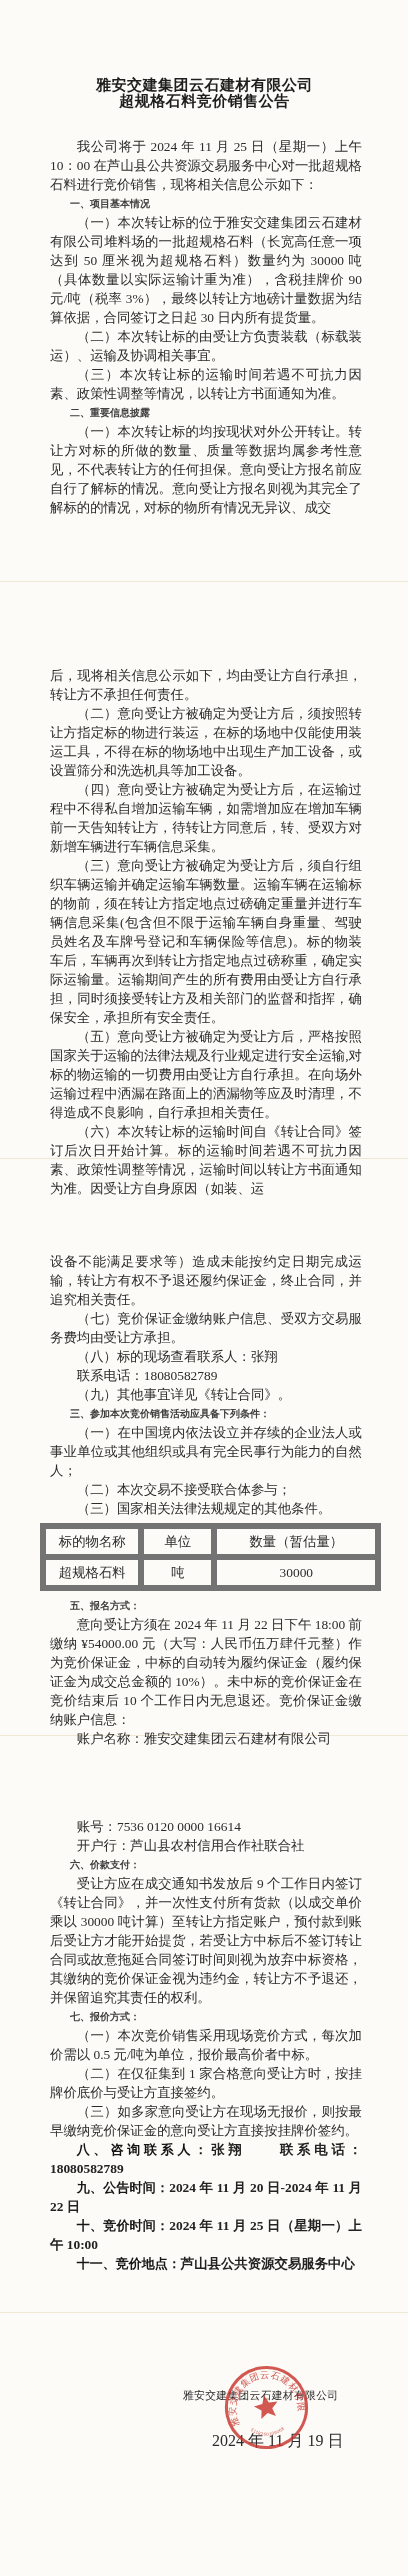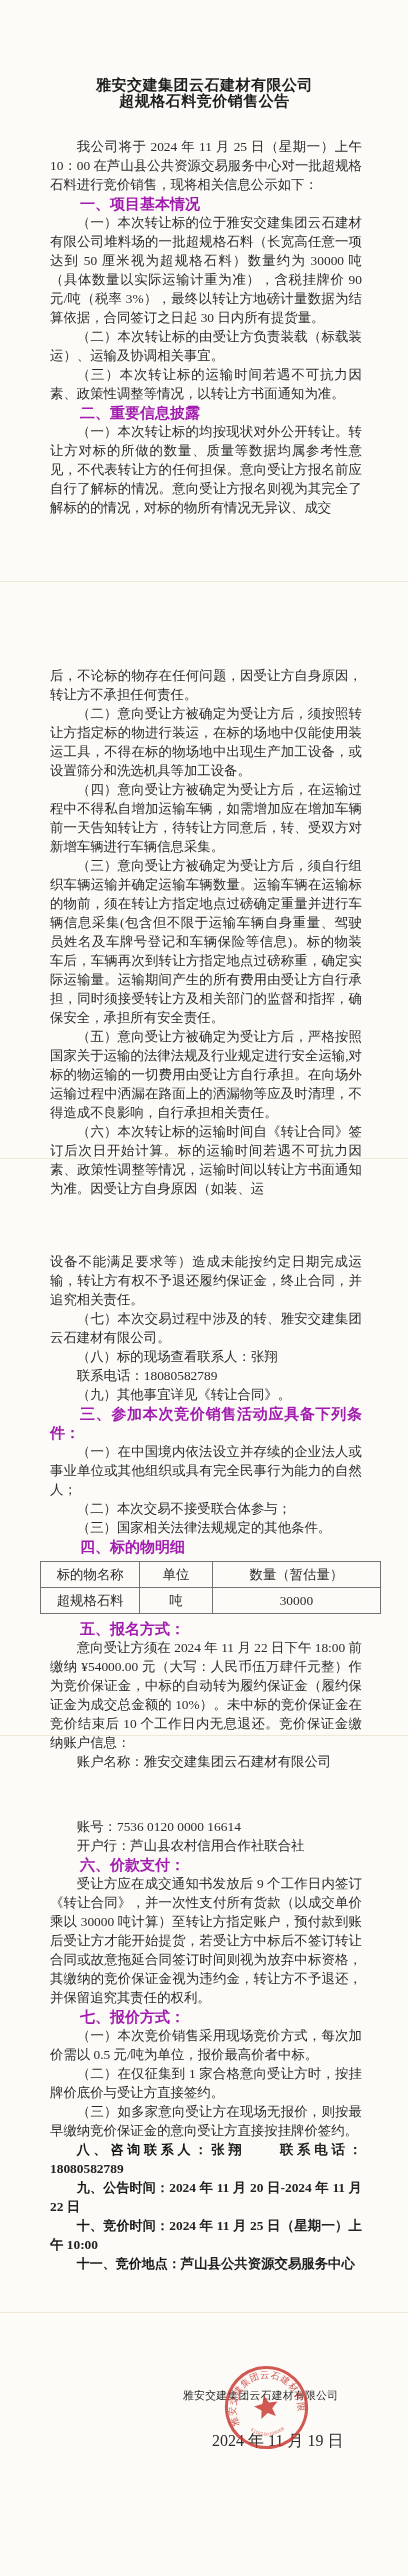--- a/index.html
+++ b/index.html
@@ -28,9 +28,9 @@
   .cont{text-indent:0;}
   .kv{text-indent:2em;}
   .hsec{
-    text-indent:2em;font-weight:bold;color:#a21caf;
+    text-indent:2em;font-weight:bold;color:#404040;
     font-family:"Liberation Sans","DejaVu Sans",sans-serif;
-    font-size:15px;
+    font-size:10px;
   }
   .hline .lbl{
     font-weight:bold;color:#161616;

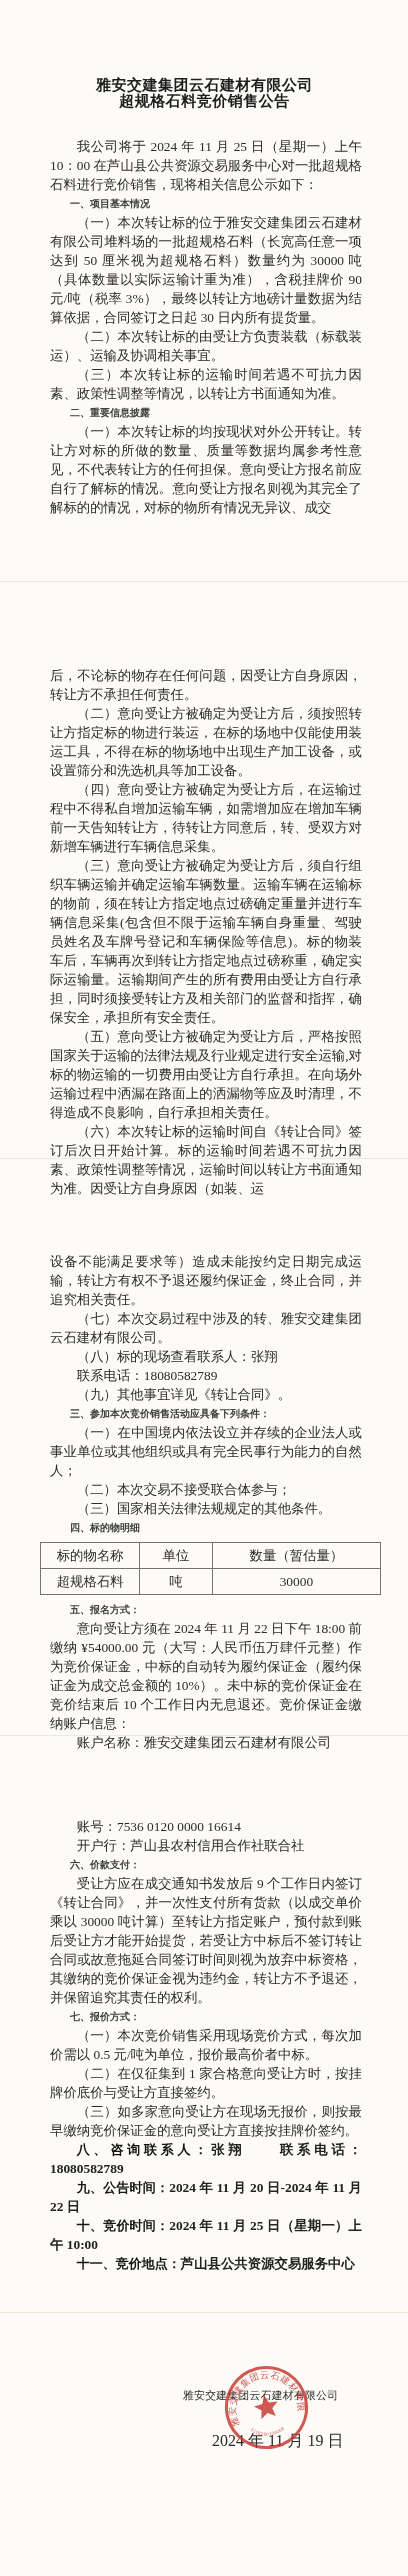--- a/index.html
+++ b/index.html
@@ -81,7 +81,7 @@
   </div>
 
   <div class="flow" style="top:666px">
-    <p class="cont">后，不论标的物存在任何问题，因受让方自身原因，转让方不承担任何责任。</p>
+    <p class="cont">后，现将相关信息公示如下，均由受让方自行承担，转让方不承担任何责任。</p>
     <p class="para">（二）意向受让方被确定为受让方后，须按照转让方指定标的物进行装运，在标的场地中仅能使用装运工具，不得在标的物场地中出现生产加工设备，或设置筛分和洗选机具等加工设备。</p>
     <p class="para">（四）意向受让方被确定为受让方后，在运输过程中不得私自增加运输车辆，如需增加应在增加车辆前一天告知转让方，待转让方同意后，转、受双方对新增车辆进行车辆信息采集。</p>
     <p class="para">（三）意向受让方被确定为受让方后，须自行组织车辆运输并确定运输车辆数量。运输车辆在运输标的物前，须在转让方指定地点过磅确定重量并进行车辆信息采集(包含但不限于运输车辆自身重量、驾驶员姓名及车牌号登记和车辆保险等信息)。标的物装车后，车辆再次到转让方指定地点过磅称重，确定实际运输量。运输期间产生的所有费用由受让方自行承担，同时须接受转让方及相关部门的监督和指挥，确保安全，承担所有安全责任。</p>

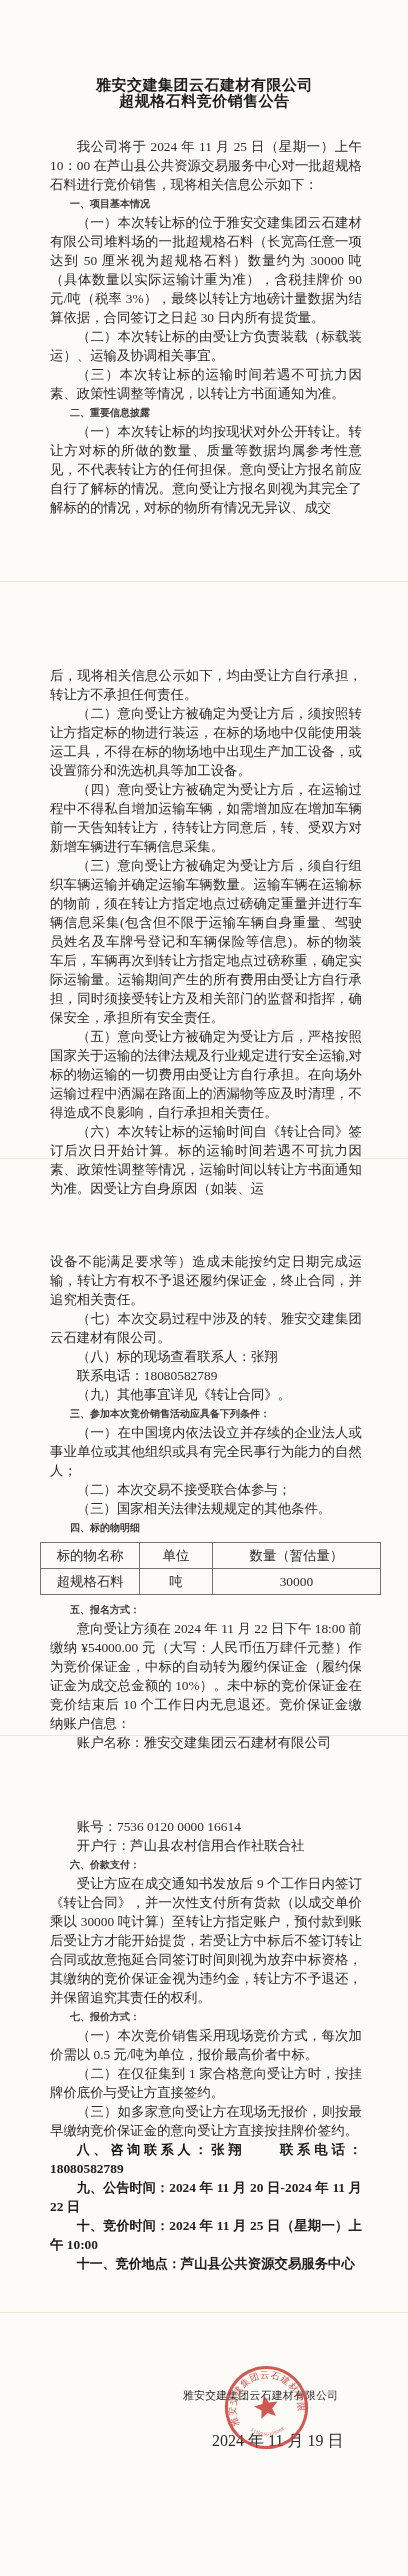--- a/index.html
+++ b/index.html
@@ -91,7 +91,7 @@
 
   <div class="flow" style="top:1252px">
     <p class="cont">设备不能满足要求等）造成未能按约定日期完成运输，转让方有权不予退还履约保证金，终止合同，并追究相关责任。</p>
-    <p class="para">（七）本次交易过程中涉及的转、雅安交建集团云石建材有限公司。</p>
+    <p class="para">（七）竞价保证金缴纳账户信息、受双方交易服务费均由受让方承担。</p>
     <p class="para">（八）标的现场查看联系人：张翔</p>
     <p class="kv">联系电话：18080582789</p>
     <p class="para">（九）其他事宜详见《转让合同》。</p>

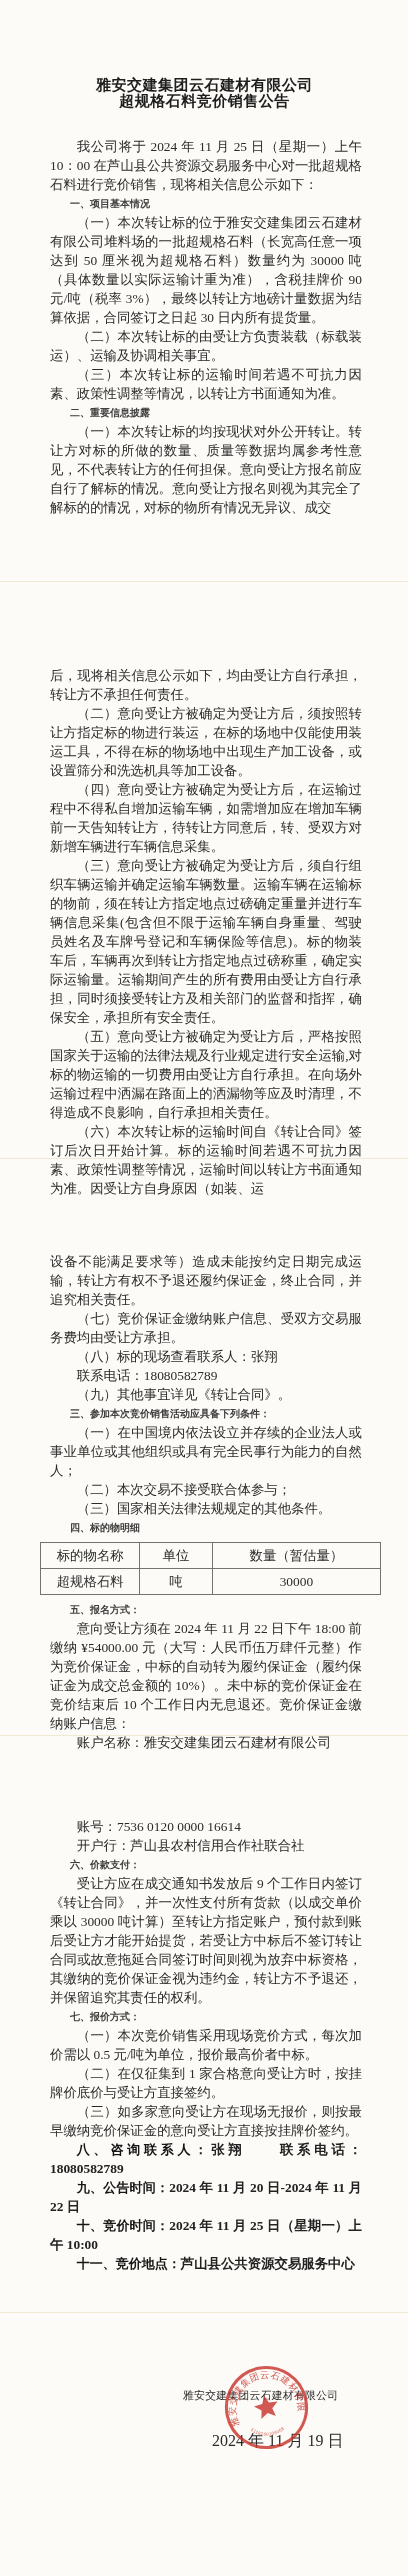--- a/index.html
+++ b/index.html
@@ -99,7 +99,6 @@
     <p class="para">（一）在中国境内依法设立并存续的企业法人或事业单位或其他组织或具有完全民事行为能力的自然人；</p>
     <p class="para">（二）本次交易不接受联合体参与；</p>
     <p class="para">（三）国家相关法律法规规定的其他条件。</p>
-    <p class="hsec">四、标的物明细</p>
 
     <table class="lot">
       <tbody>

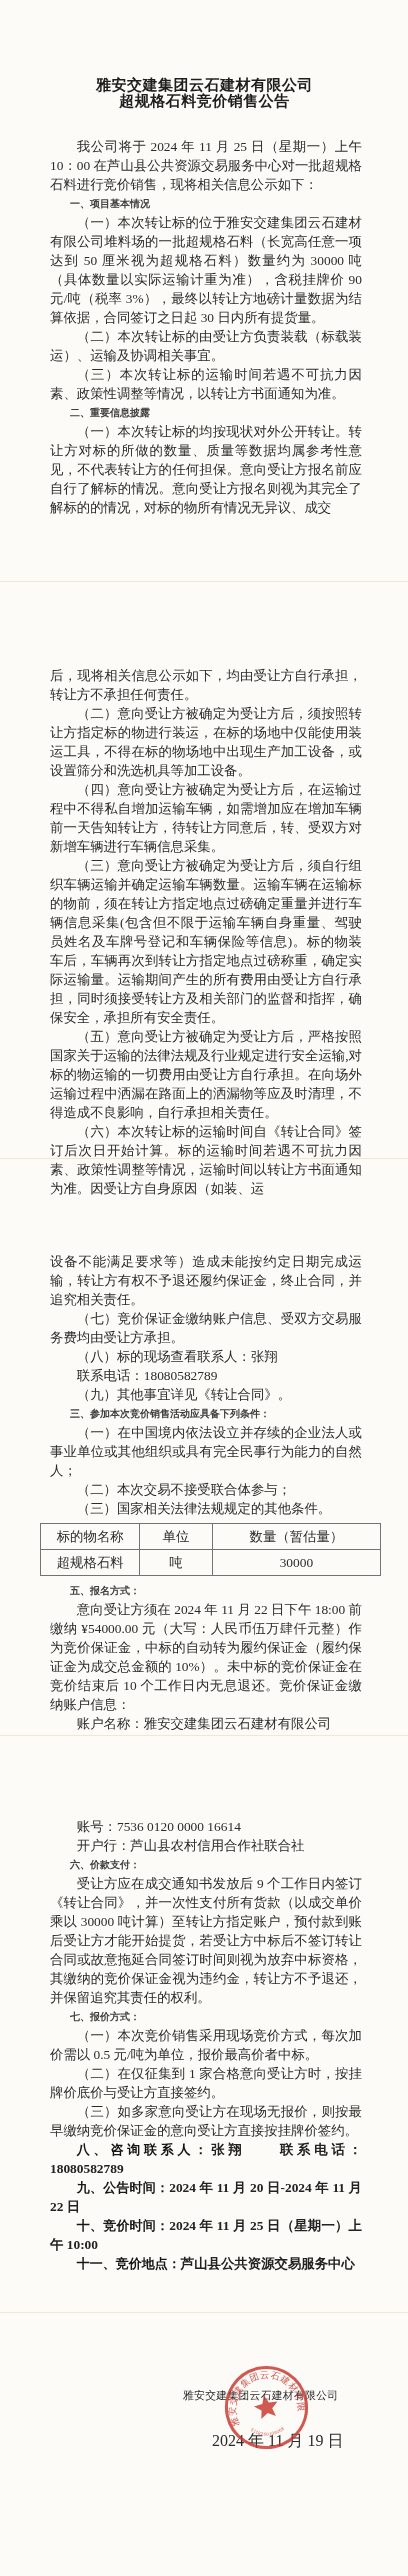--- a/index.html
+++ b/index.html
@@ -45,7 +45,7 @@
     table-layout:fixed;
   }
   table.lot th,table.lot td{
-    border:1px solid #737373;
+    border:6px solid #737373;
     text-align:center;font-weight:normal;
     font-size:13.4px;padding:2.1px 1px;height:20.6px;
   }

